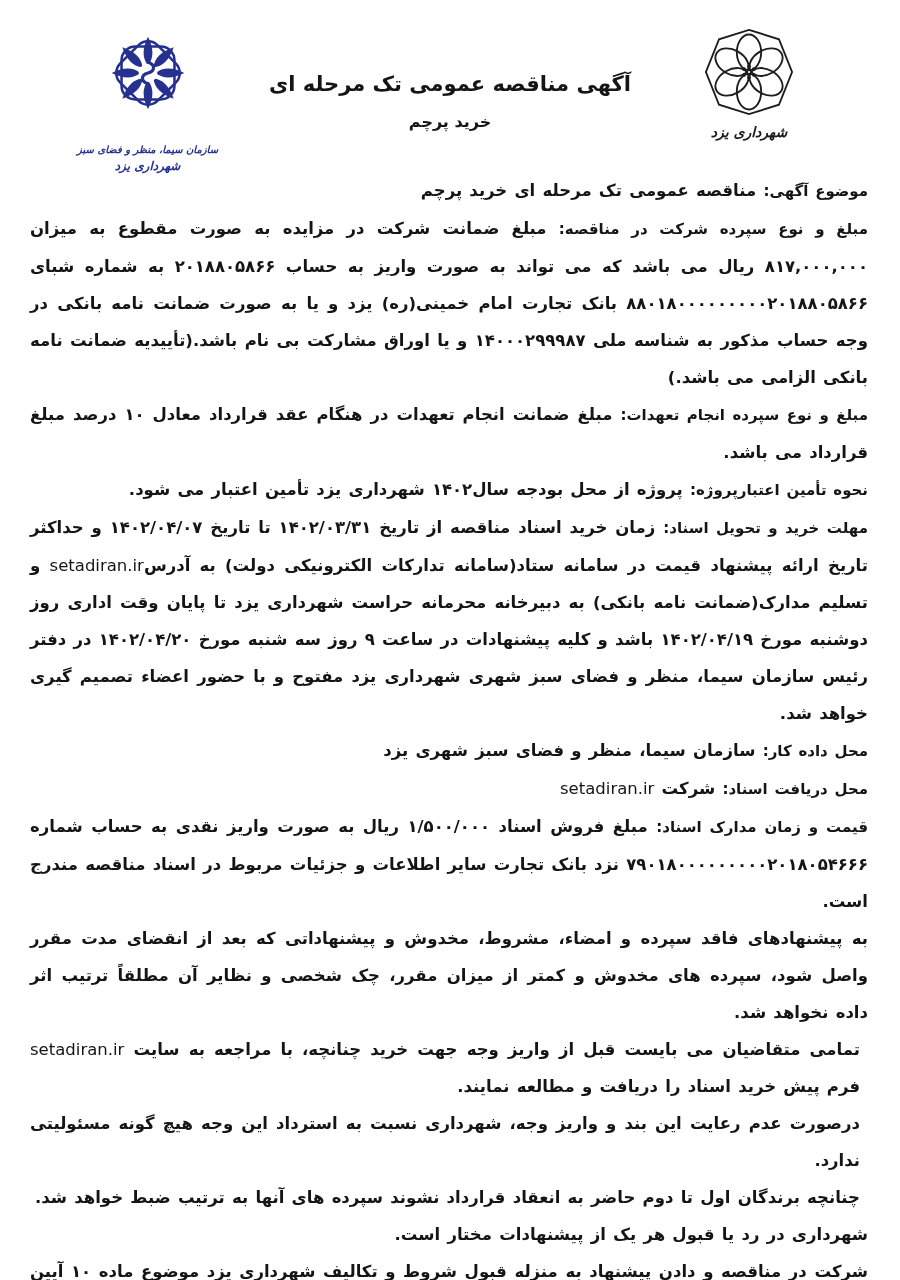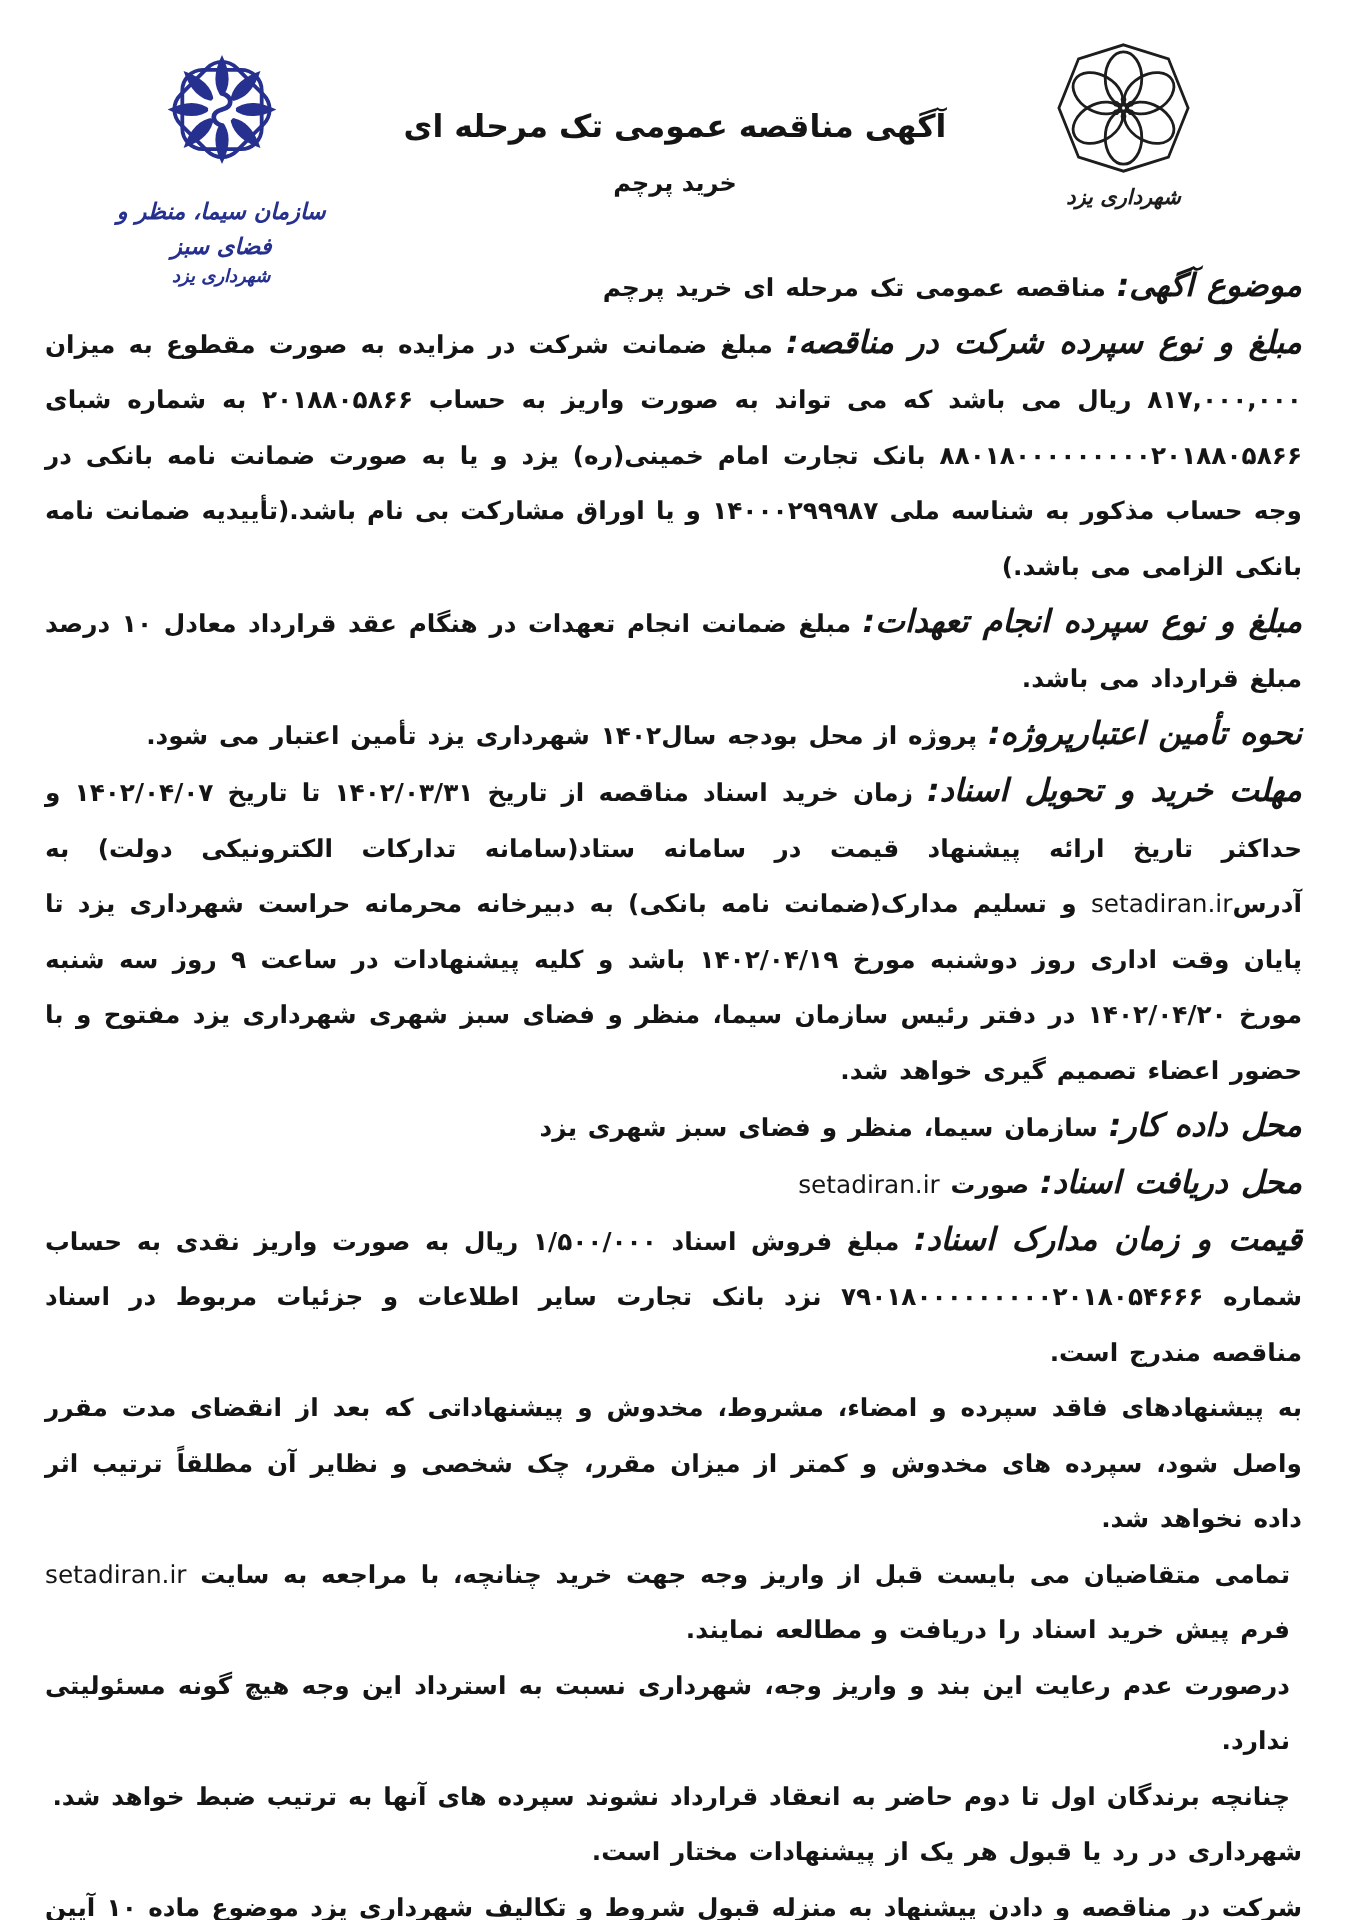--- a/index.html
+++ b/index.html
@@ -18,7 +18,7 @@
 
   .logo-left{position:absolute;top:24px;left:70px;width:155px;text-align:center;}
   .logo-left .cap{direction:rtl;color:#25308f;font-weight:bold;font-style:italic;line-height:1.5;}
-  .logo-left .cap1{font-size:15px;margin-top:4px;}
+  .logo-left .cap1{font-size:10px;margin-top:16px;}
   .logo-left .cap2{font-size:12px;}
 
   .logo-right{position:absolute;top:28px;right:76px;width:150px;text-align:center;}

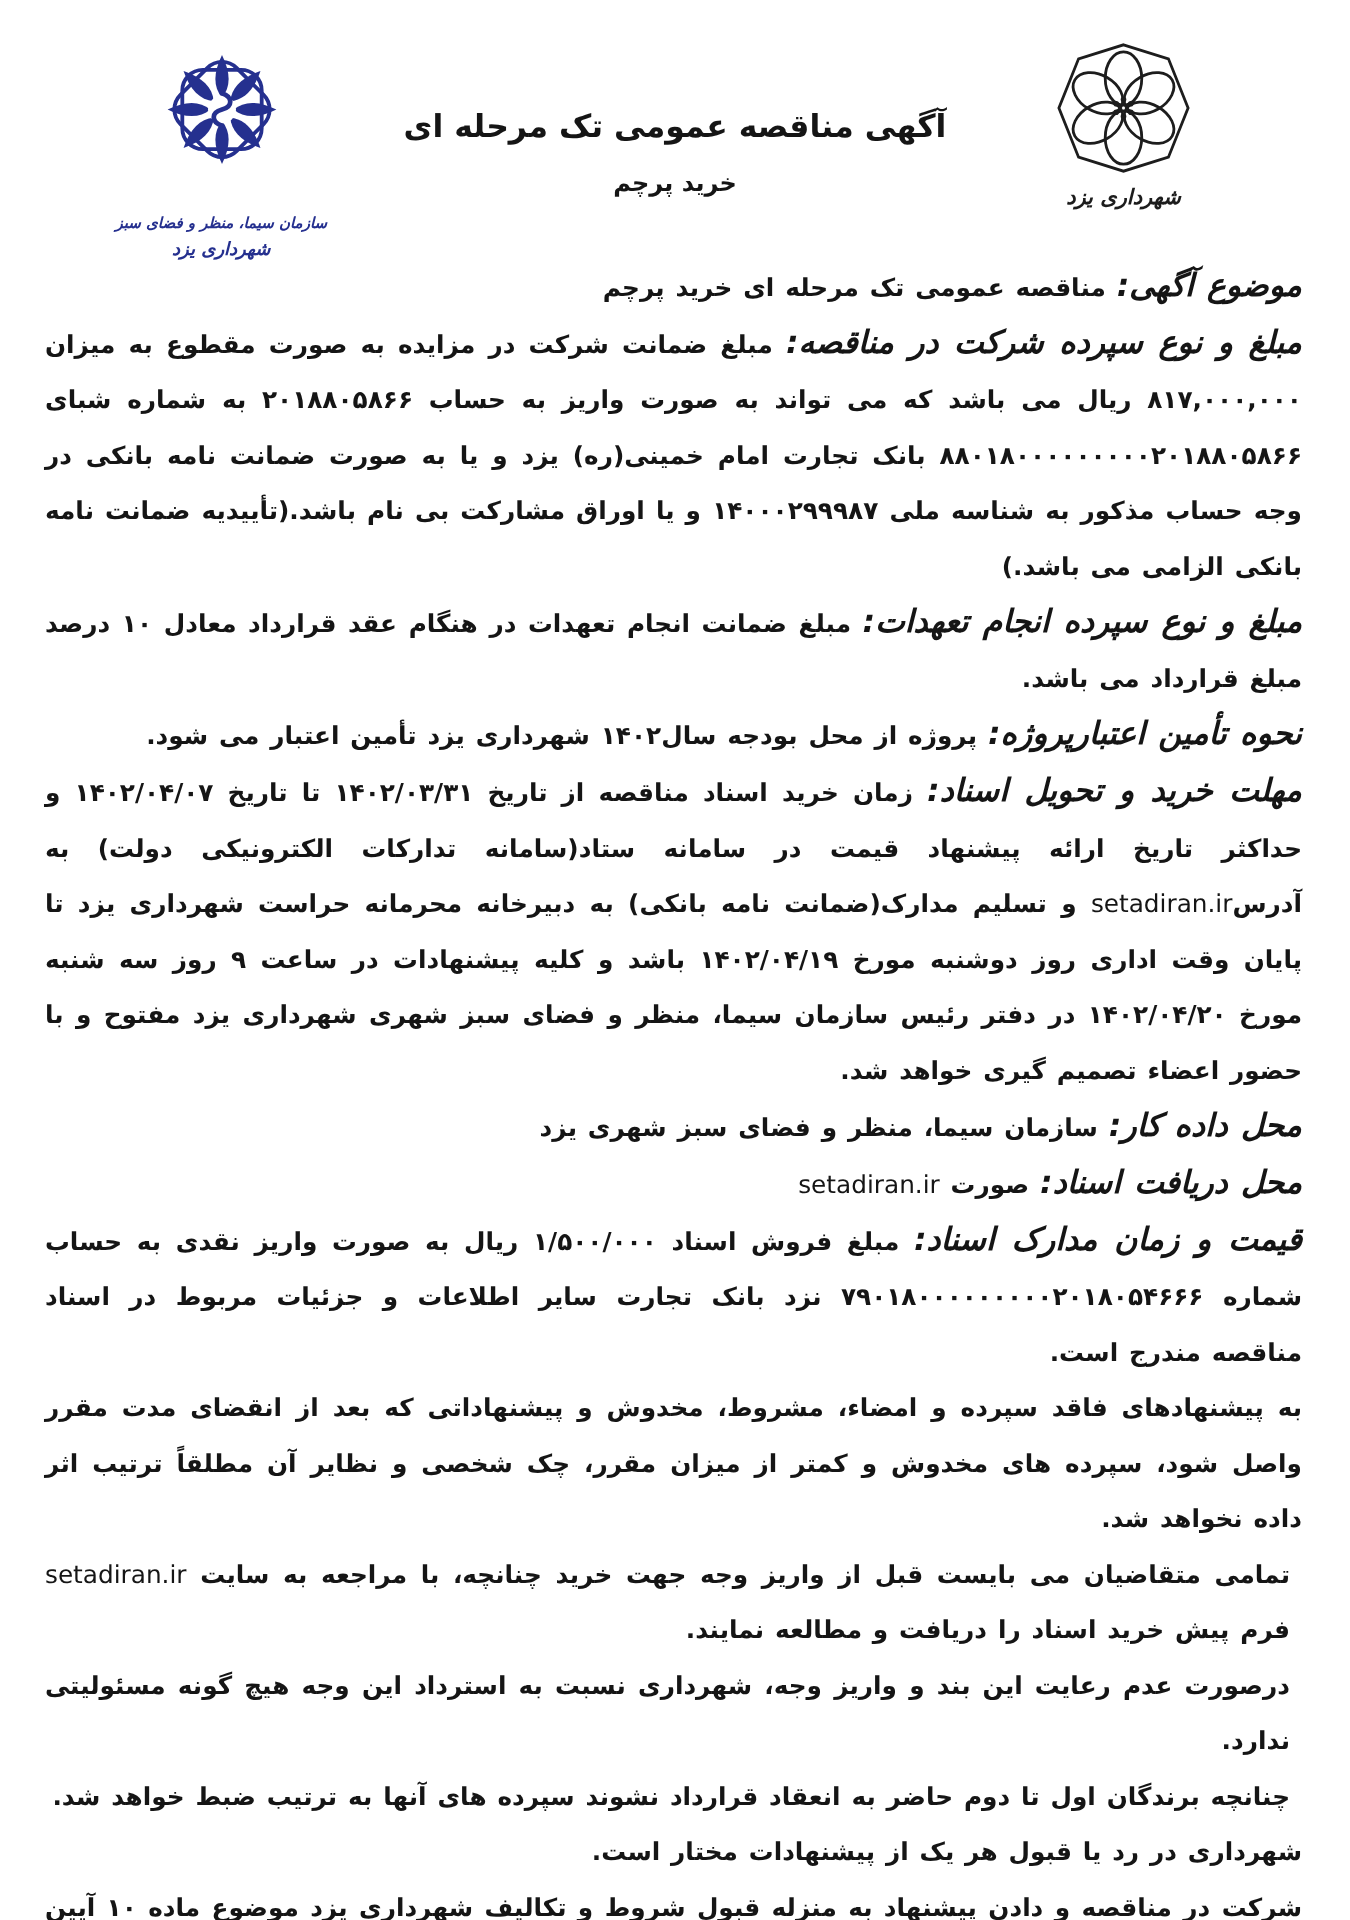--- a/index.html
+++ b/index.html
@@ -30,7 +30,7 @@
     margin:0;font-size:16.5px;line-height:37px;font-weight:bold;
     word-spacing:1.5px;
   }
-  p.para .h{font-size:21px;letter-spacing:.2px;font-style:italic;}
+  p.para .h{font-size:15px;letter-spacing:.2px;}
   .latin{font-weight:normal;}
   p.indent{padding-right:8px;}
 </style>

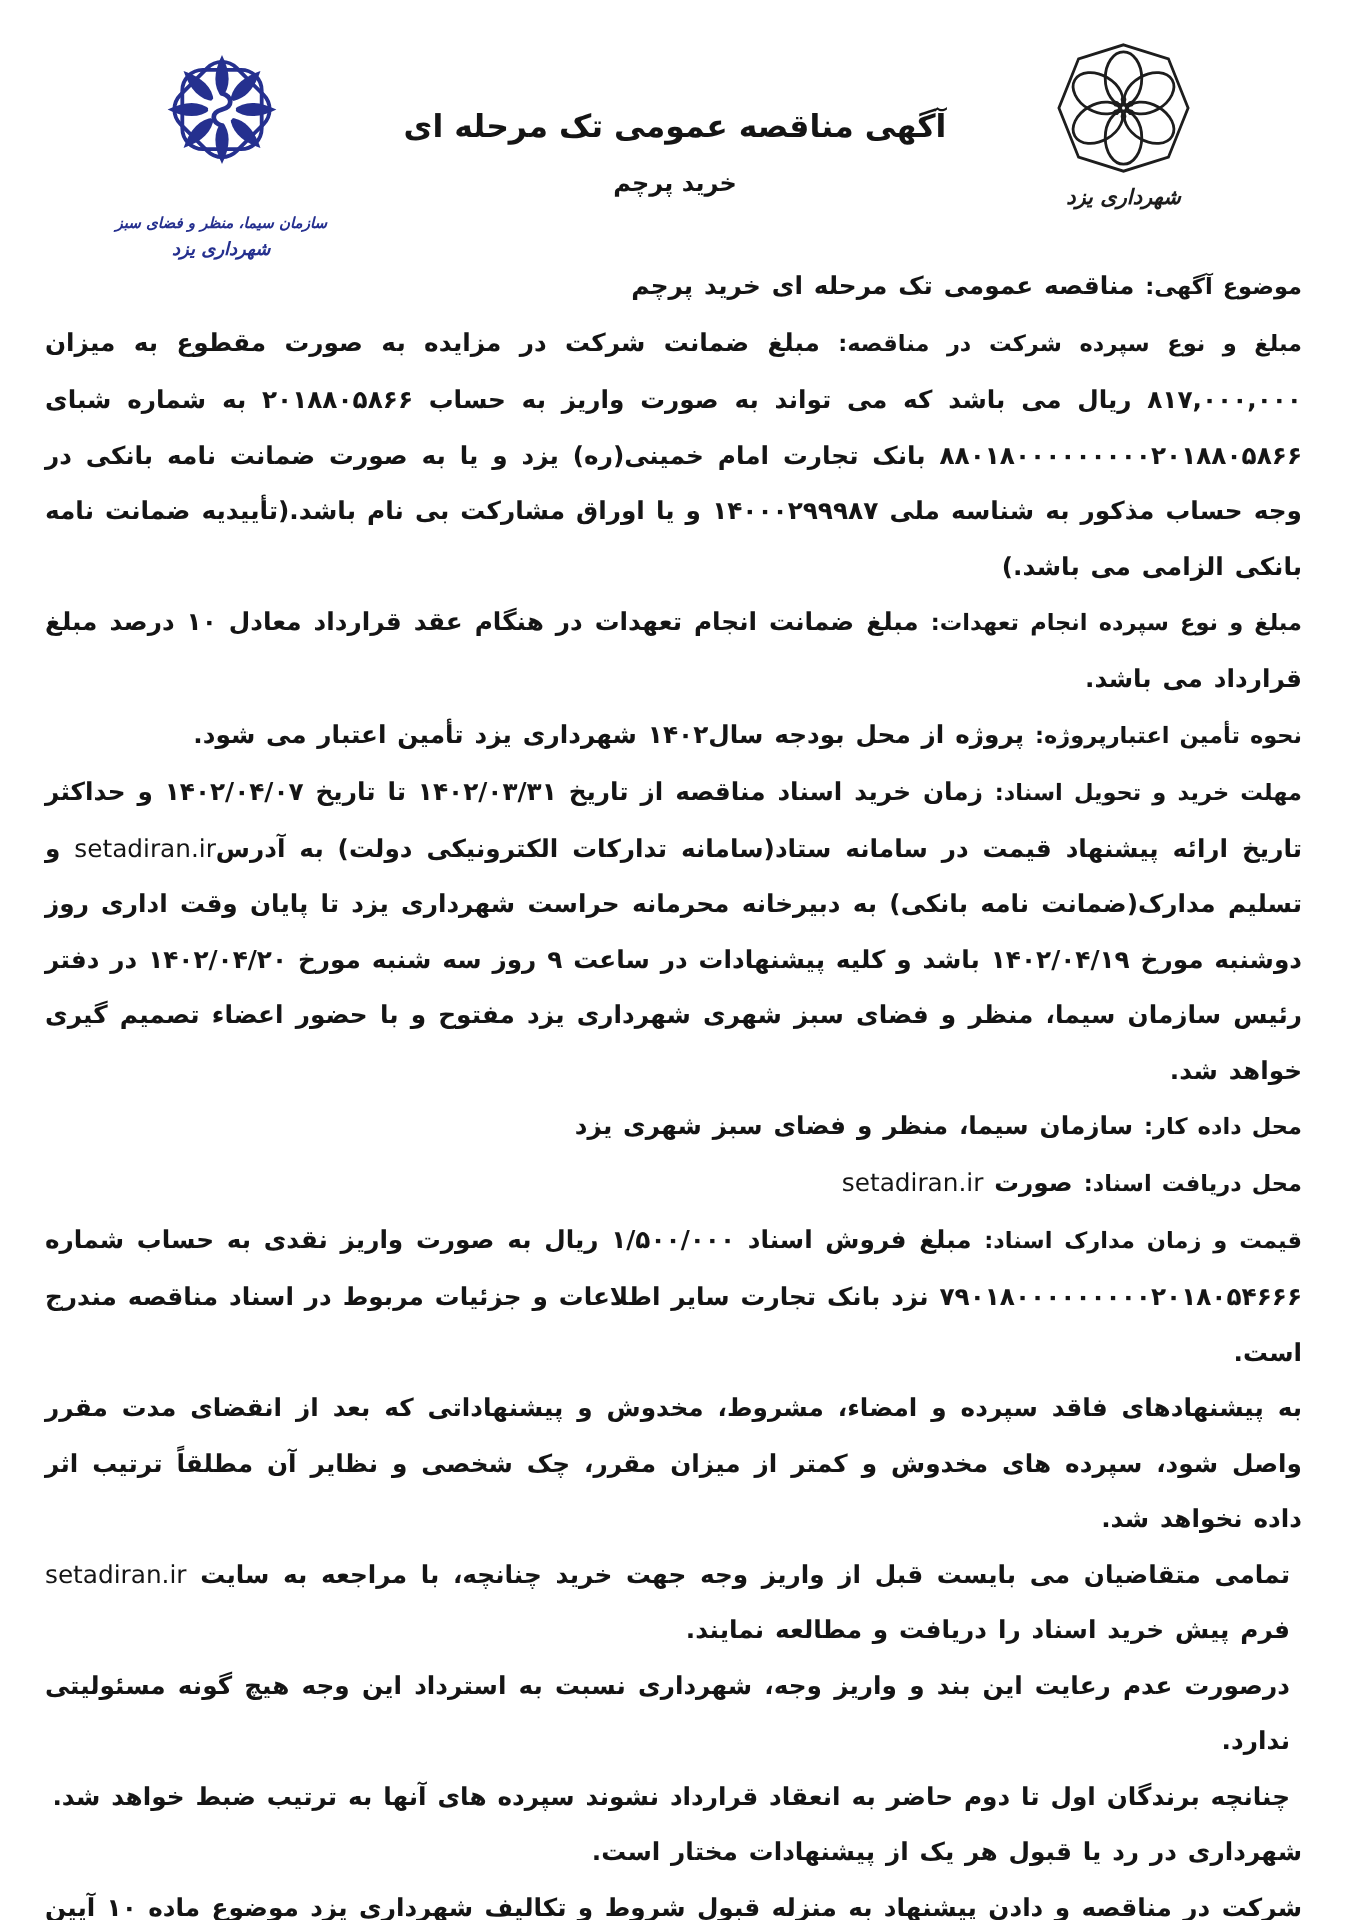--- a/index.html
+++ b/index.html
@@ -107,7 +107,7 @@
 
     <p class="para"><strong class="h">محل داده کار:</strong><span> سازمان سیما، منظر و فضای سبز شهری یزد</span></p>
 
-    <p class="para"><strong class="h">محل دریافت اسناد:</strong><span> صورت </span><strong class="latin">setadiran.ir</strong></p>
+    <p class="para"><strong class="h">محل دریافت اسناد:</strong><span> شرکت </span><strong class="latin">setadiran.ir</strong></p>
 
     <p class="para"><strong class="h">قیمت و زمان مدارک اسناد:</strong><span> مبلغ فروش اسناد ۱/۵۰۰/۰۰۰ ریال به صورت واریز نقدی به حساب شماره ۷۹۰۱۸۰۰۰۰۰۰۰۰۰۲۰۱۸۰۵۴۶۶۶ نزد بانک تجارت  سایر اطلاعات و جزئیات مربوط در اسناد مناقصه مندرج است.</span></p>
 

